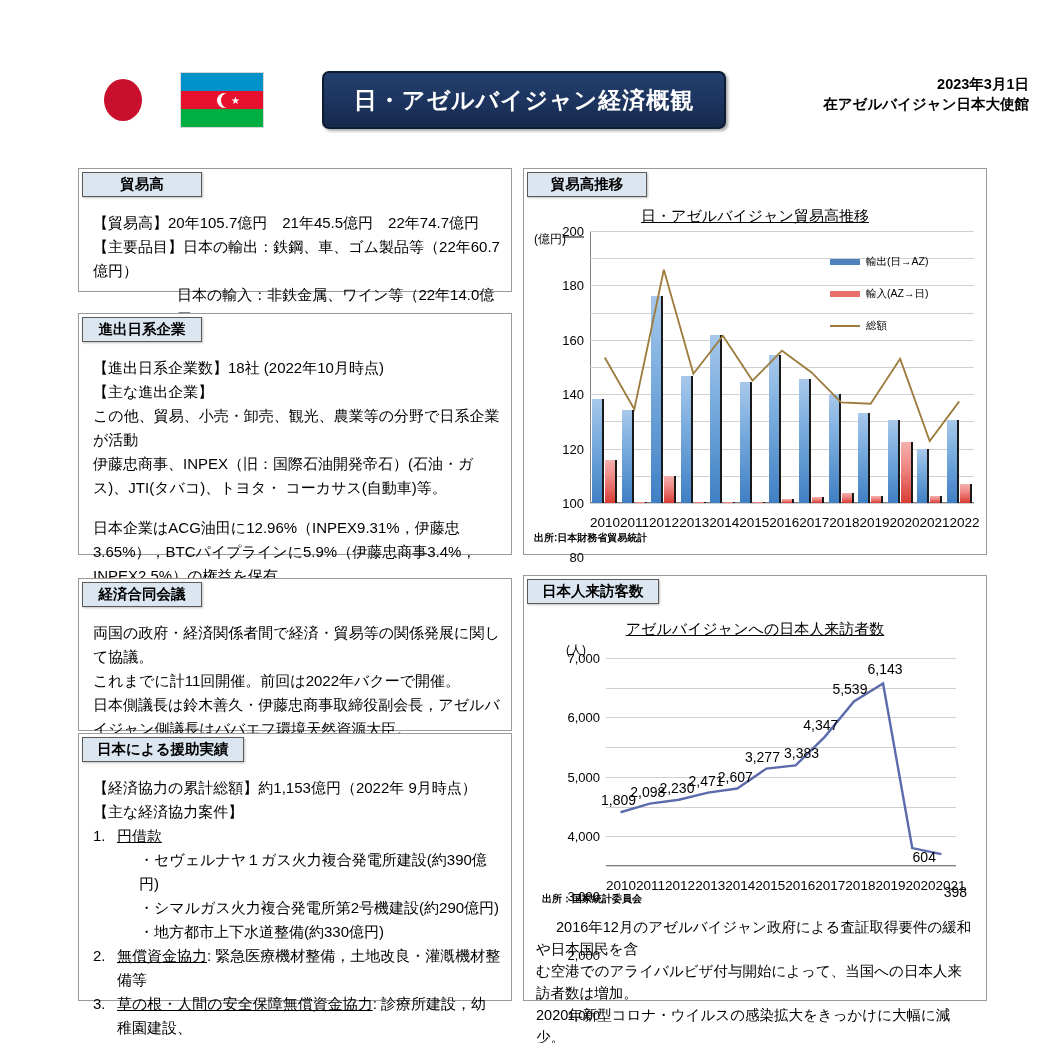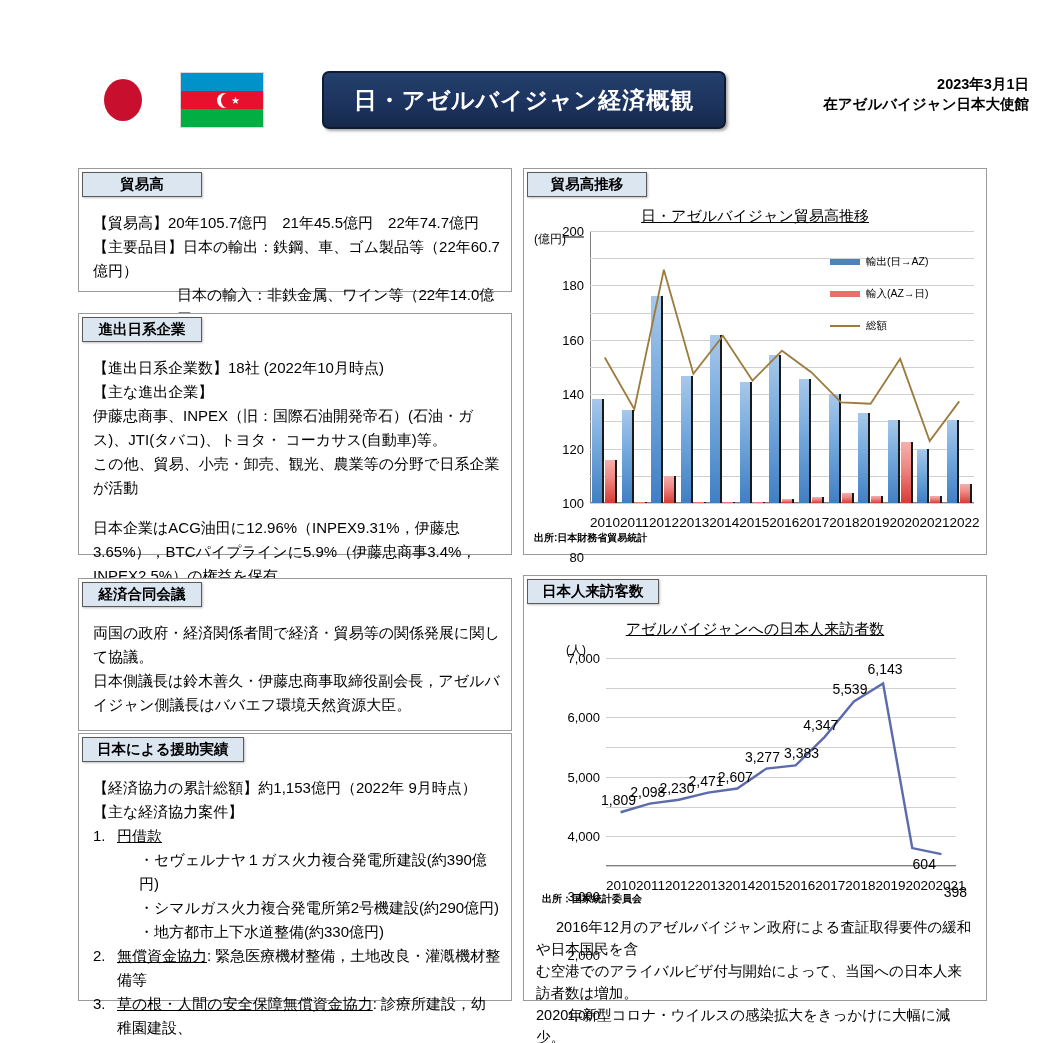--- a/index.html
+++ b/index.html
@@ -265,8 +265,8 @@
   <div class="panel-body">
     <p>【進出日系企業数】18社 (2022年10月時点)</p>
     <p>【主な進出企業】</p>
+    <p>この他、貿易、小売・卸売、観光、農業等の分野で日系企業が活動</p>
     <p>伊藤忠商事、INPEX（旧：国際石油開発帝石）(石油・ガス)、JTI(タバコ)、トヨタ・ コーカサス(自動車)等。</p>
-    <p>この他、貿易、小売・卸売、観光、農業等の分野で日系企業が活動</p>
     <div class="gap"></div>
     <p>日本企業はACG油田に12.96%（INPEX9.31%，伊藤忠3.65%），BTCパイプラインに5.9%（伊藤忠商事3.4%，INPEX2.5%）の権益を保有。</p>
   </div>

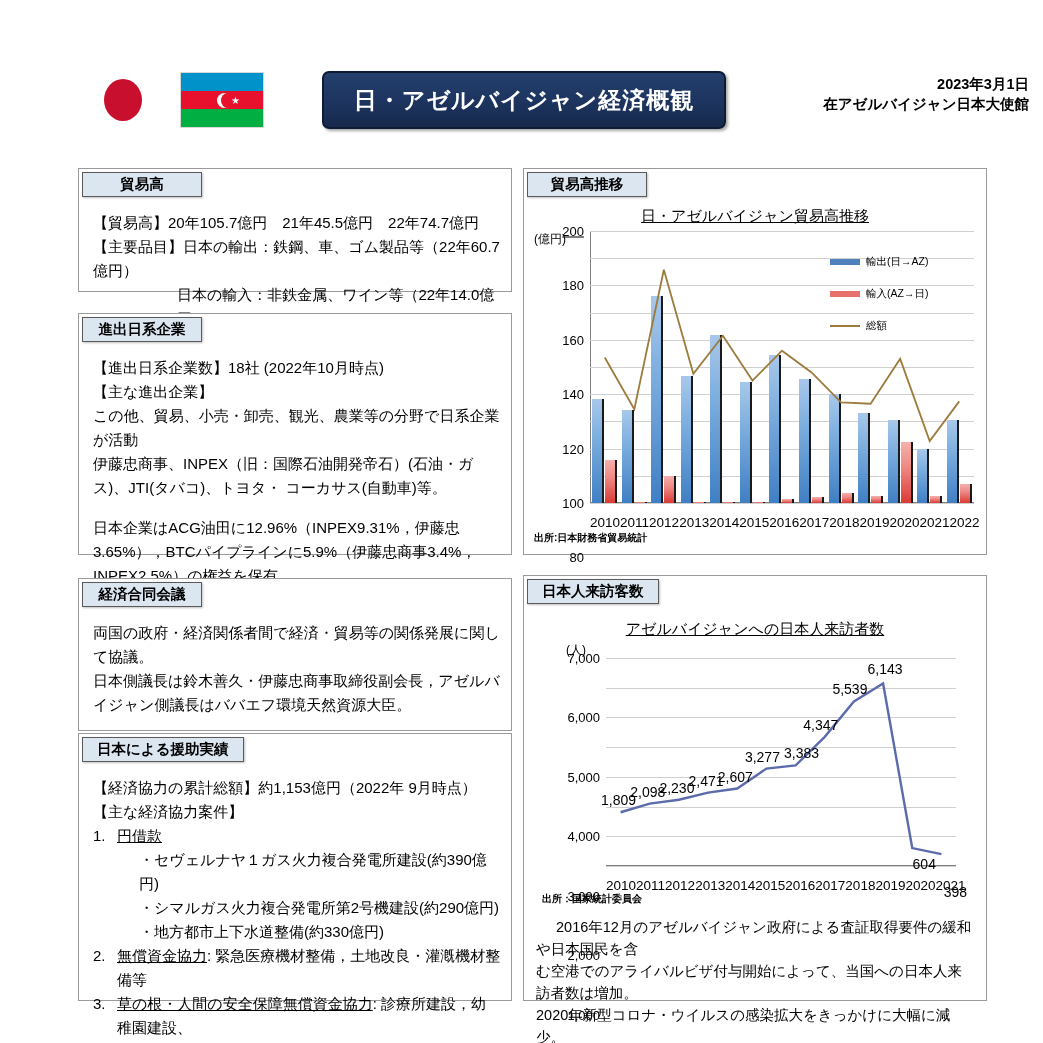--- a/index.html
+++ b/index.html
@@ -278,6 +278,7 @@
   </div>
   <div class="panel-body">
     <p>両国の政府・経済関係者間で経済・貿易等の関係発展に関して協議。</p>
+    <p>これまでに計11回開催。前回は2022年バクーで開催。</p>
     <p>日本側議長は鈴木善久・伊藤忠商事取締役副会長，アゼルバイジャン側議長はババエフ環境天然資源大臣。</p>
   </div>
 </div>

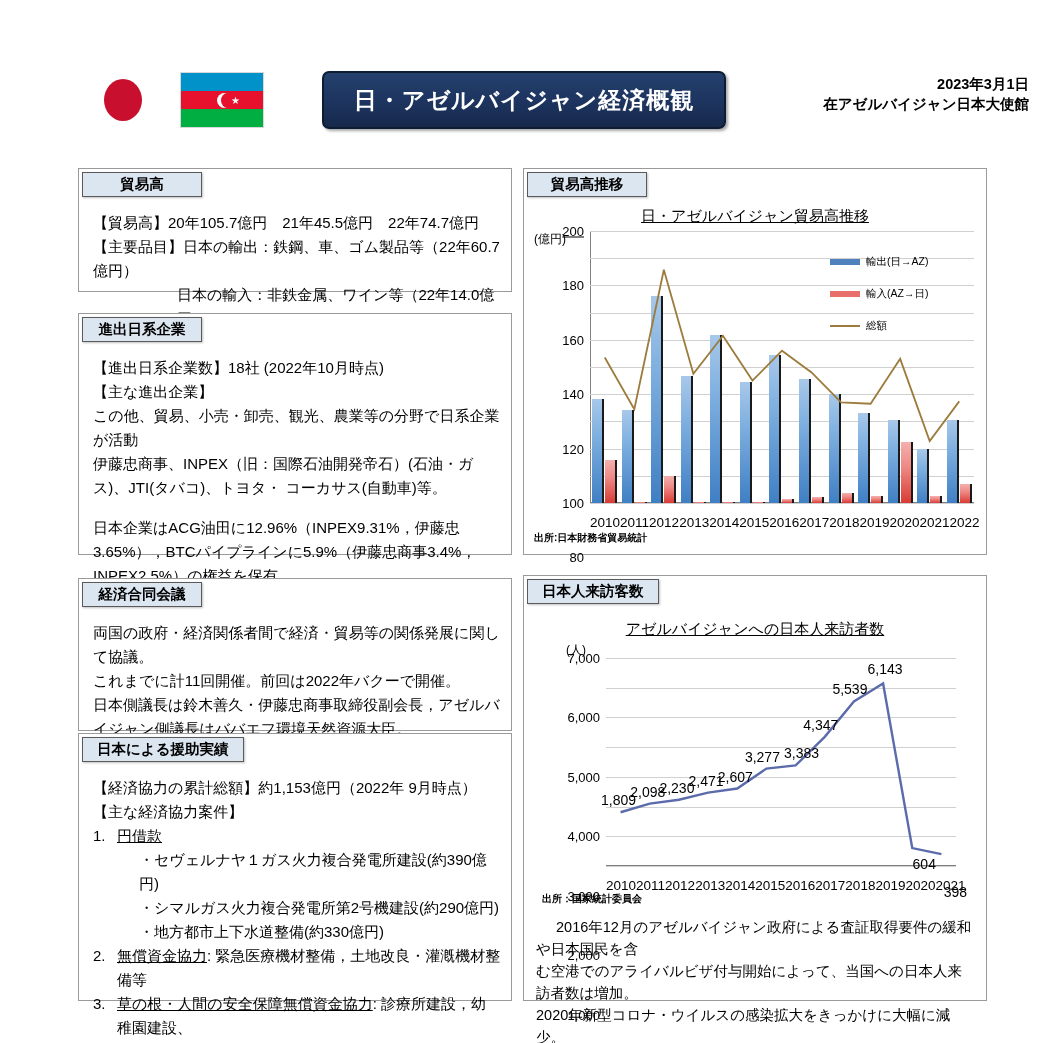--- a/index.html
+++ b/index.html
@@ -499,7 +499,7 @@
       <div class="dlabel" style="left: 214.75px; top: 74.832px;">4,347</div>
       <div class="dlabel" style="left: 243.917px; top: 39.4126px;">5,539</div>
       <div class="dlabel" style="left: 279.083px; top: 19.4651px;">6,143</div>
-      <div class="dlabel" style="left: 318.25px; top: 214px;">604</div>
+      <div class="dlabel" style="left: 318.25px; top: 207px;">604</div>
       <div class="dlabel" style="left: 349.417px; top: 242.174px;">398</div>
     </div>
 

